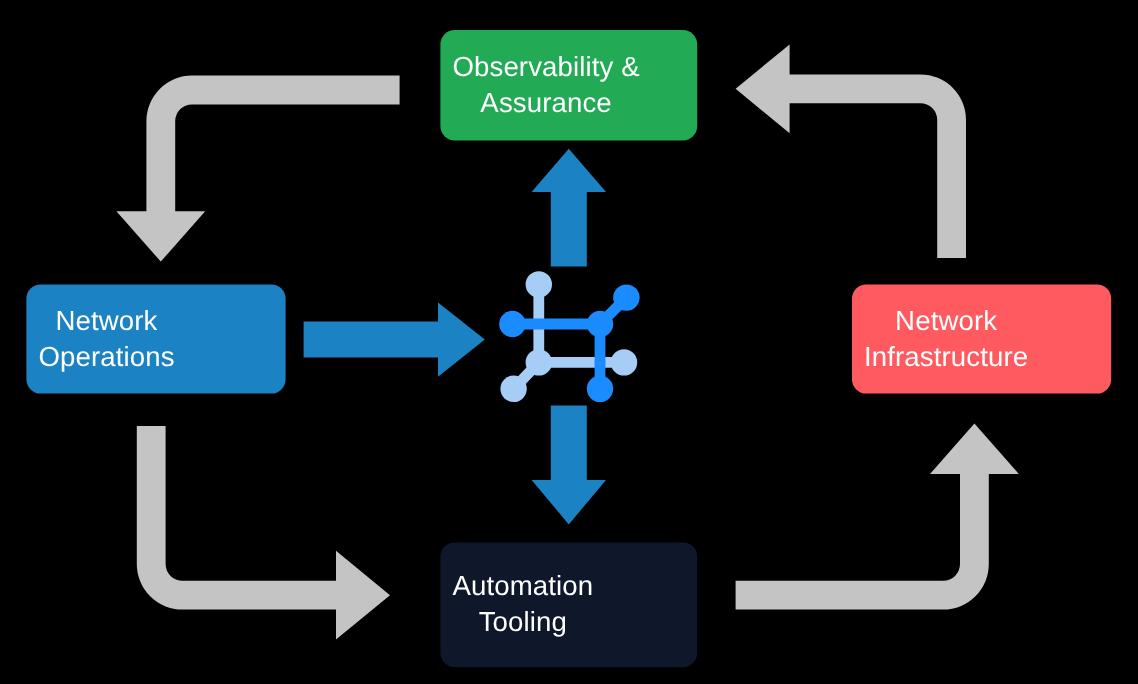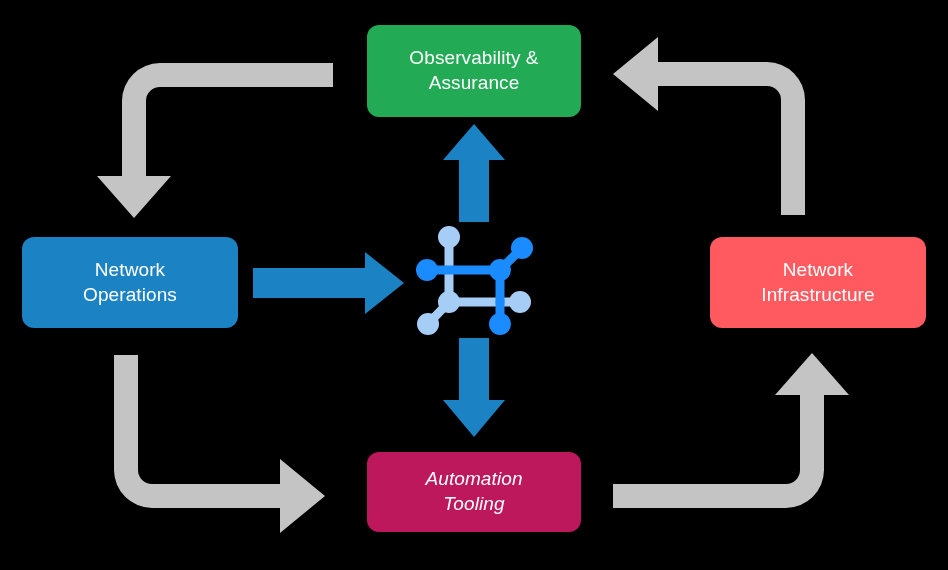--- a/index.html
+++ b/index.html
@@ -11,10 +11,10 @@
     border-radius:12px;
     display:flex;
     align-items:center;
-    justify-content:center;
+    justify-content:flex-start;
     text-align:center;
     color:#ffffff;
-    font-size:19px;
+    font-size:23px;
     line-height:1.30;
     font-weight:400;
     letter-spacing:.1px;

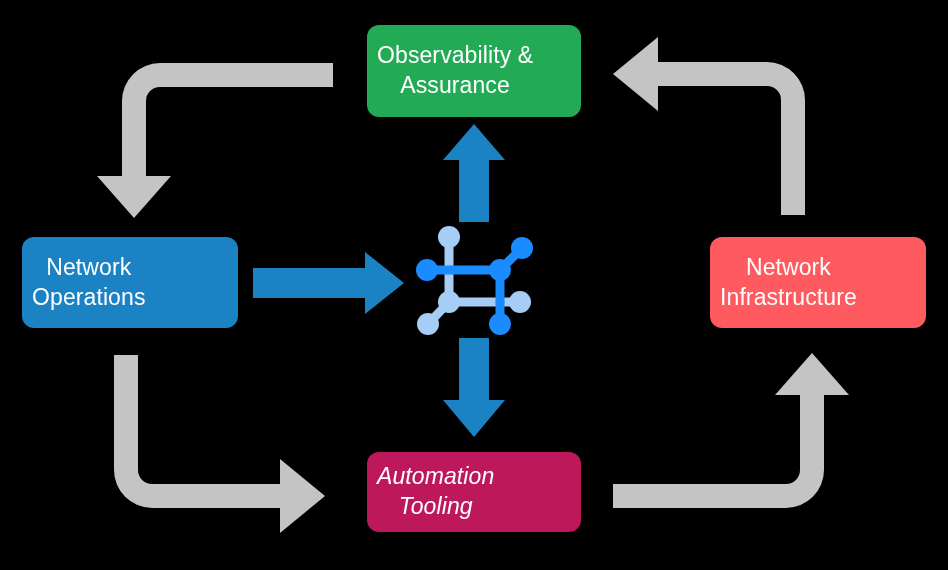--- a/index.html
+++ b/index.html
@@ -27,7 +27,7 @@
   #box-observability{left:367px;top:25px;width:214px;height:92px;background:#22AA55;}
   #box-operations   {left:22px; top:237px;width:216px;height:91px;background:#1B82C4;}
   #box-infrastructure{left:710px;top:237px;width:216px;height:91px;background:#FF5A5F;}
-  #box-automation   {left:367px;top:452px;width:214px;height:80px;background:#be185d;font-style:italic;}
+  #box-automation   {left:367px;top:452px;width:214px;height:104px;background:#0f172a;}
 
   .svgmain{position:absolute;left:0;top:0;width:948px;height:570px;}
   .icon-wrap{position:absolute;left:412px;top:218px;width:128px;height:124px;}

